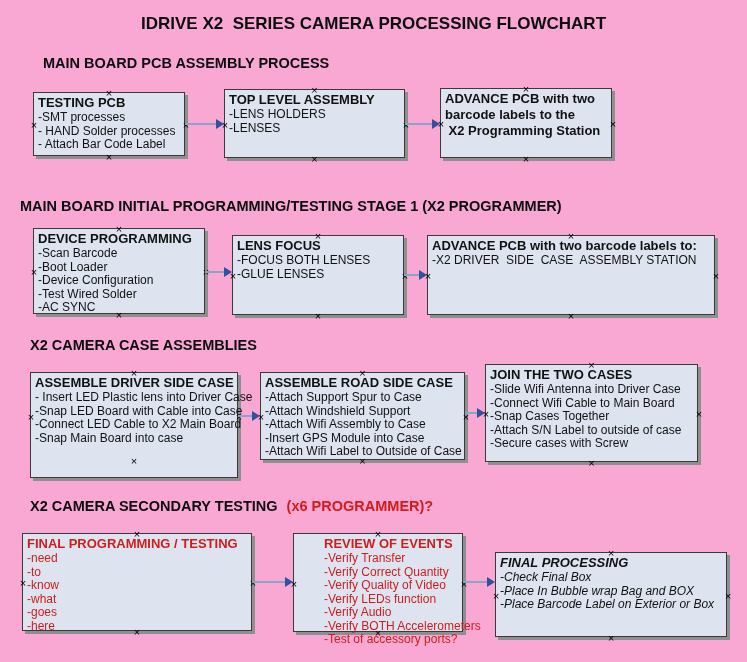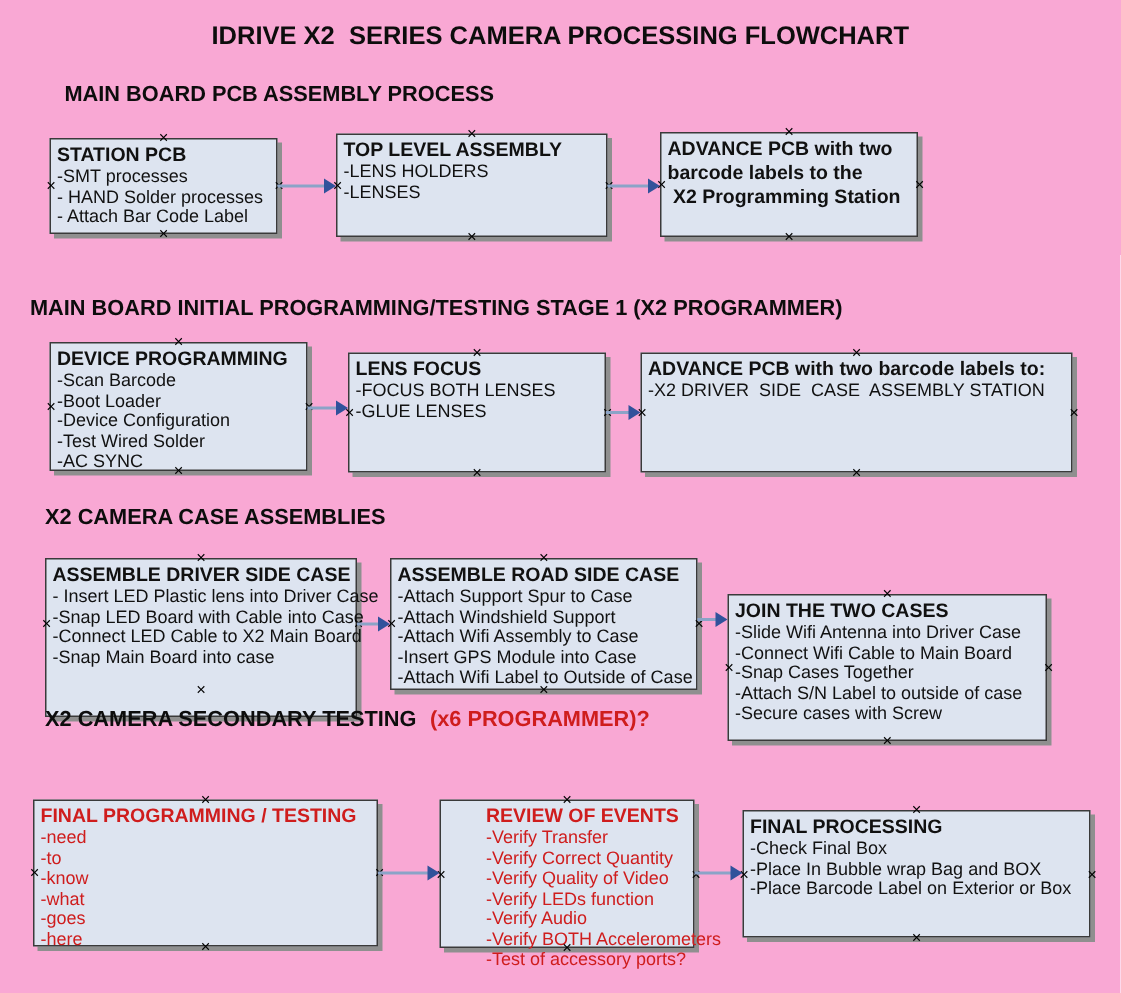--- a/index.html
+++ b/index.html
@@ -42,7 +42,7 @@
   <div class="page-title">IDRIVE X2  SERIES CAMERA PROCESSING FLOWCHART</div>
 <div class="sec-heading" style="left: 20px; top: 55px; margin-left: 23px;"><span>MAIN BOARD PCB ASSEMBLY PROCESS</span></div>
     <div class="fbox" style="left: 33px; top: 92px; width: 152px; height: 64px;">
-      <div class="fbox-title">STATION PCB</div>
+      <div class="fbox-title">TESTING PCB</div>
       <div class="fbox-item">-SMT processes</div>
       <div class="fbox-item">- HAND Solder processes</div>
       <div class="fbox-item">- Attach Bar Code Label</div>

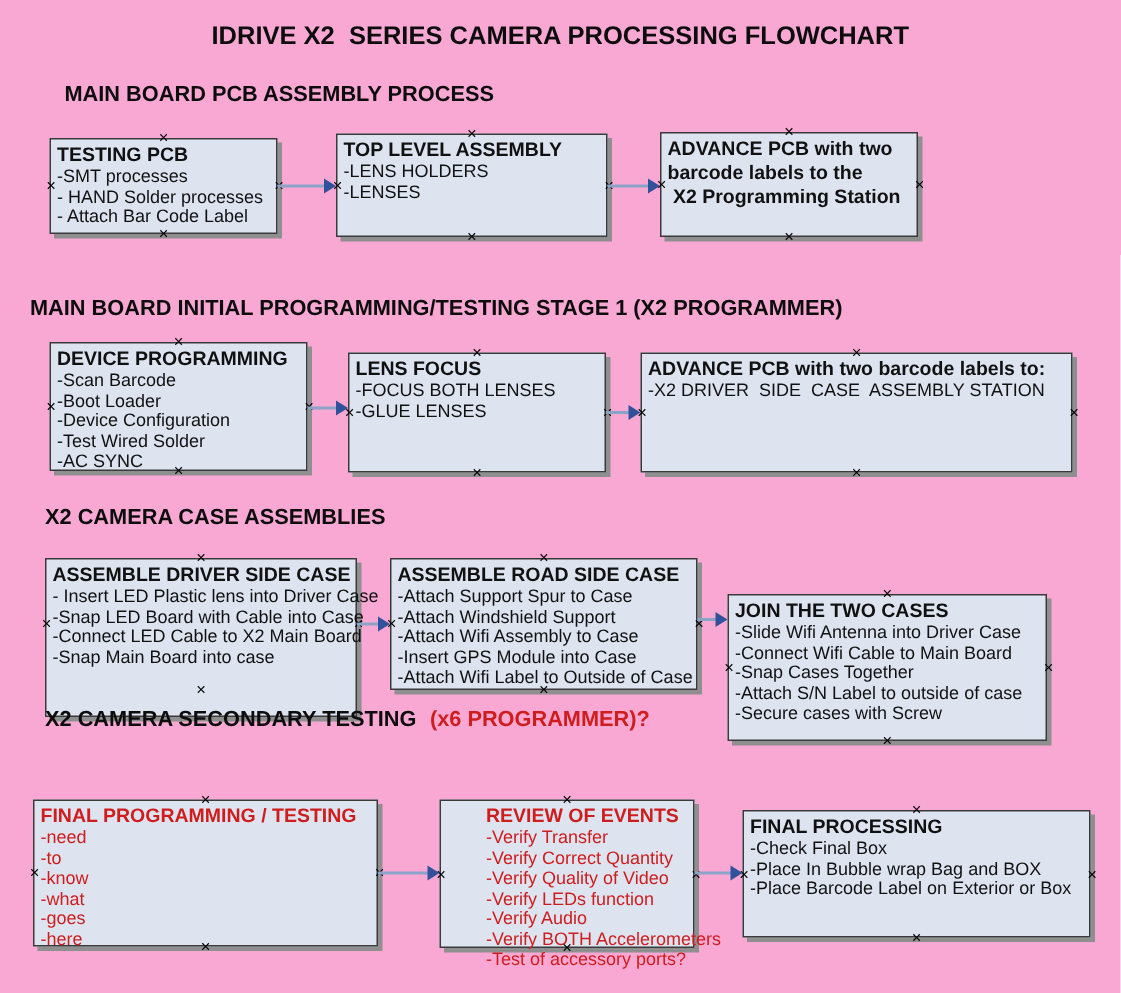--- a/index.html
+++ b/index.html
@@ -131,7 +131,7 @@
       <span class="cp" style="left: 0px; top: 44px;">×</span>
       <span class="cp" style="left: 205px; top: 44px;">×</span>
     </div>
-    <div class="fbox" style="left: 485px; top: 364px; width: 213px; height: 98px; margin-top: 32px;">
+    <div class="fbox" style="left: 485px; top: 364px; width: 213px; height: 98px;">
       <div class="fbox-title">JOIN THE TWO CASES</div>
       <div class="fbox-item">-Slide Wifi Antenna into Driver Case</div>
       <div class="fbox-item">-Connect Wifi Cable to Main Board</div>

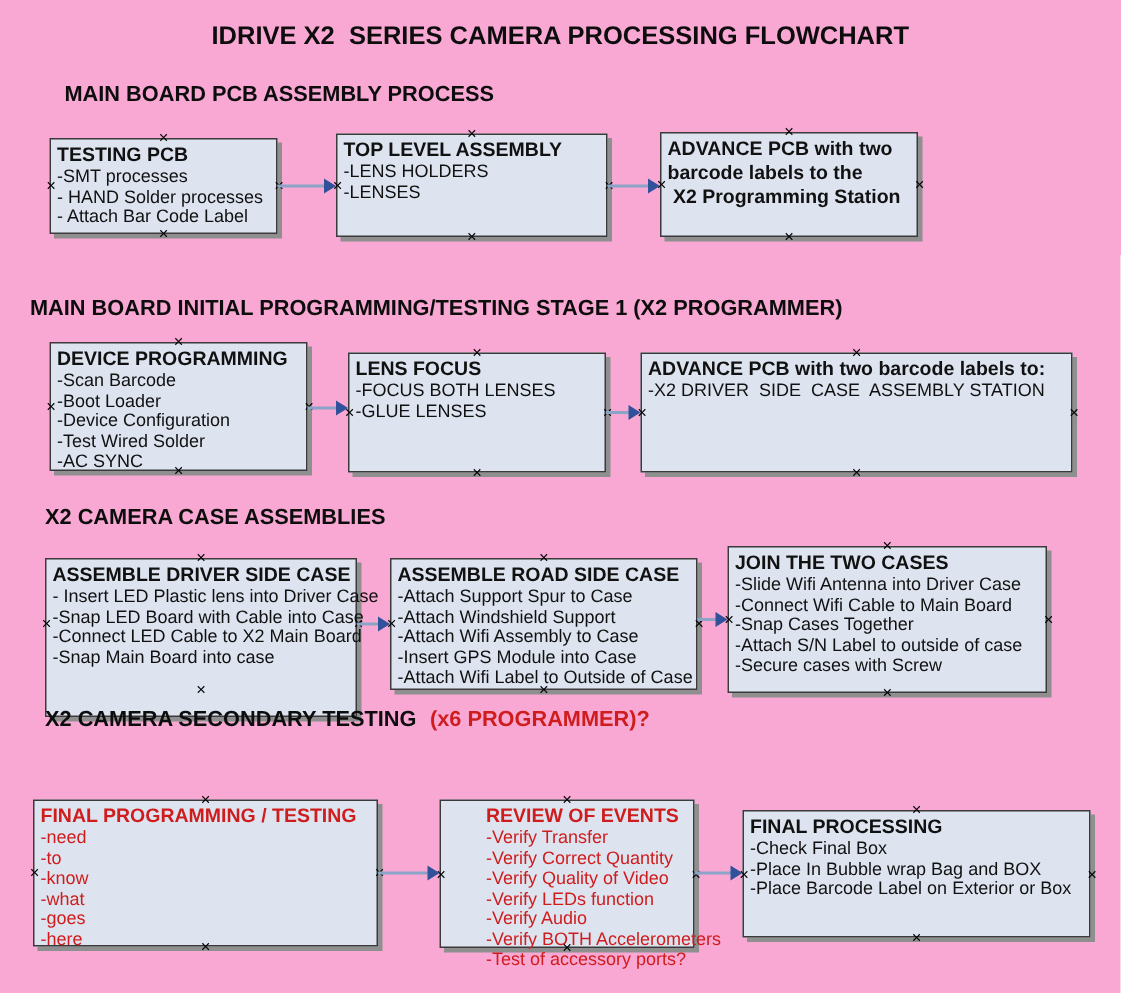--- a/index.html
+++ b/index.html
@@ -147,7 +147,7 @@
     <div class="arrow-head" style="left: 252px; top: 411px;"></div>
     <div class="conn-line" style="left: 465px; top: 412px; width: 14px;"></div>
     <div class="arrow-head" style="left: 477px; top: 408px;"></div>
-    <div class="sec-heading" style="left: 30px; top: 472px;"><span>X2 CAMERA SECONDARY TESTING</span><span class="red-part red">(x6 PROGRAMMER)?</span></div>
+    <div class="sec-heading" style="left: 30px; top: 498px;"><span>X2 CAMERA SECONDARY TESTING</span><span class="red-part red">(x6 PROGRAMMER)?</span></div>
     <div class="fbox" style="left: 22px; top: 533px; width: 230px; height: 98px;">
       <div class="fbox-title red">FINAL PROGRAMMING / TESTING</div>
       <div class="fbox-item red">-need</div>

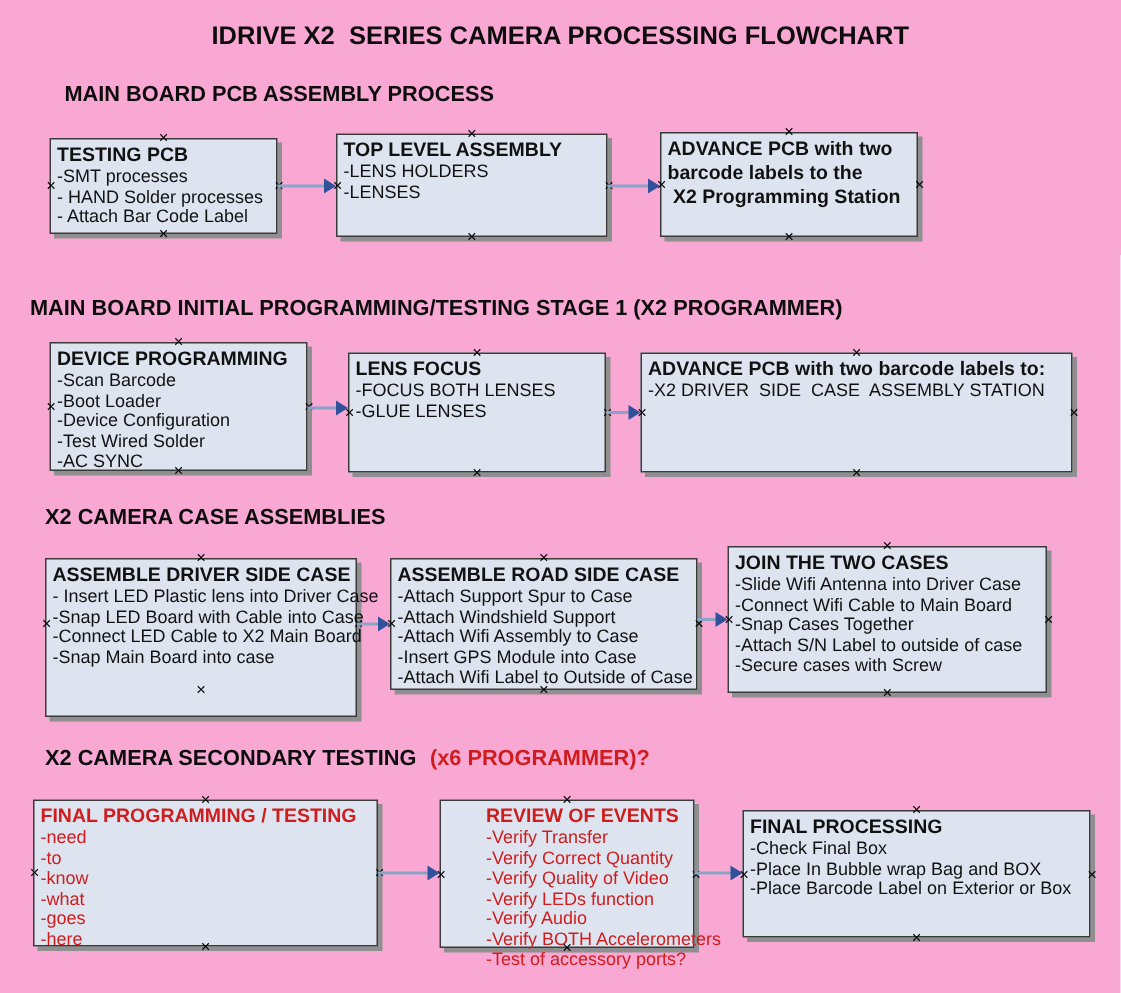--- a/index.html
+++ b/index.html
@@ -175,7 +175,7 @@
       <span class="cp" style="left: 0px; top: 49.5px;">×</span>
       <span class="cp" style="left: 170px; top: 49.5px;">×</span>
     </div>
-    <div class="fbox" style="left: 495px; top: 540px; width: 232px; height: 85px;">
+    <div class="fbox" style="left: 495px; top: 552px; width: 232px; height: 85px; font-style: italic;">
       <div class="fbox-title">FINAL PROCESSING</div>
       <div class="fbox-item">-Check Final Box</div>
       <div class="fbox-item">-Place In Bubble wrap Bag and BOX</div>

